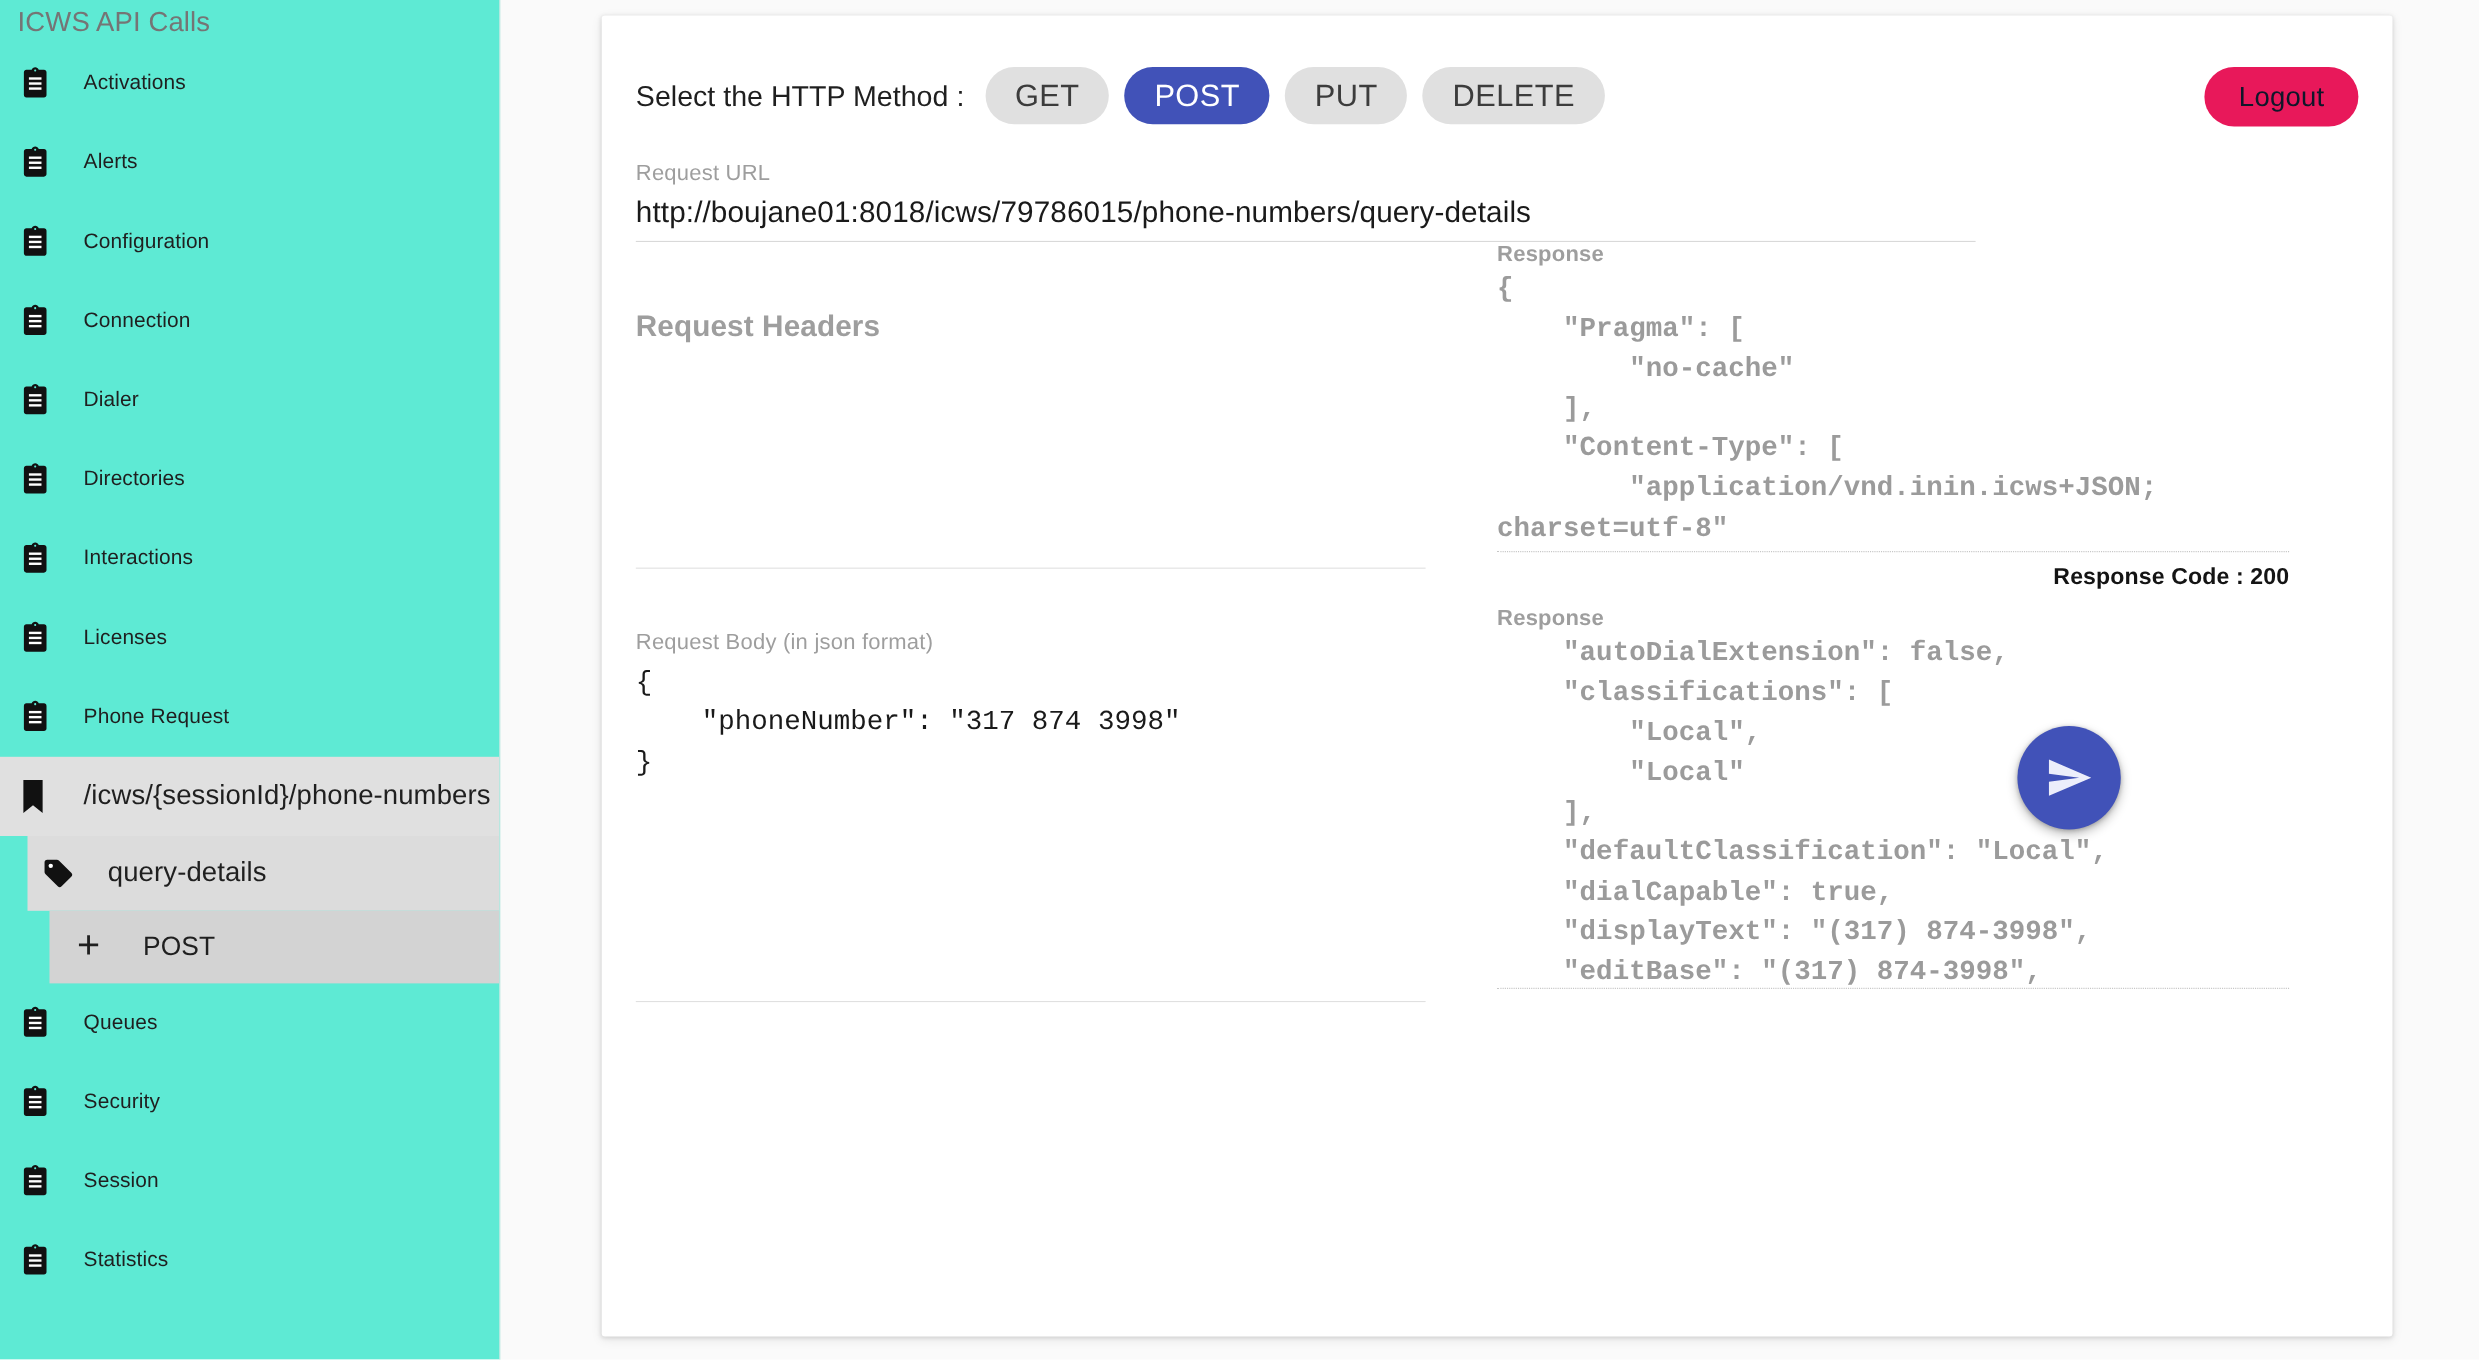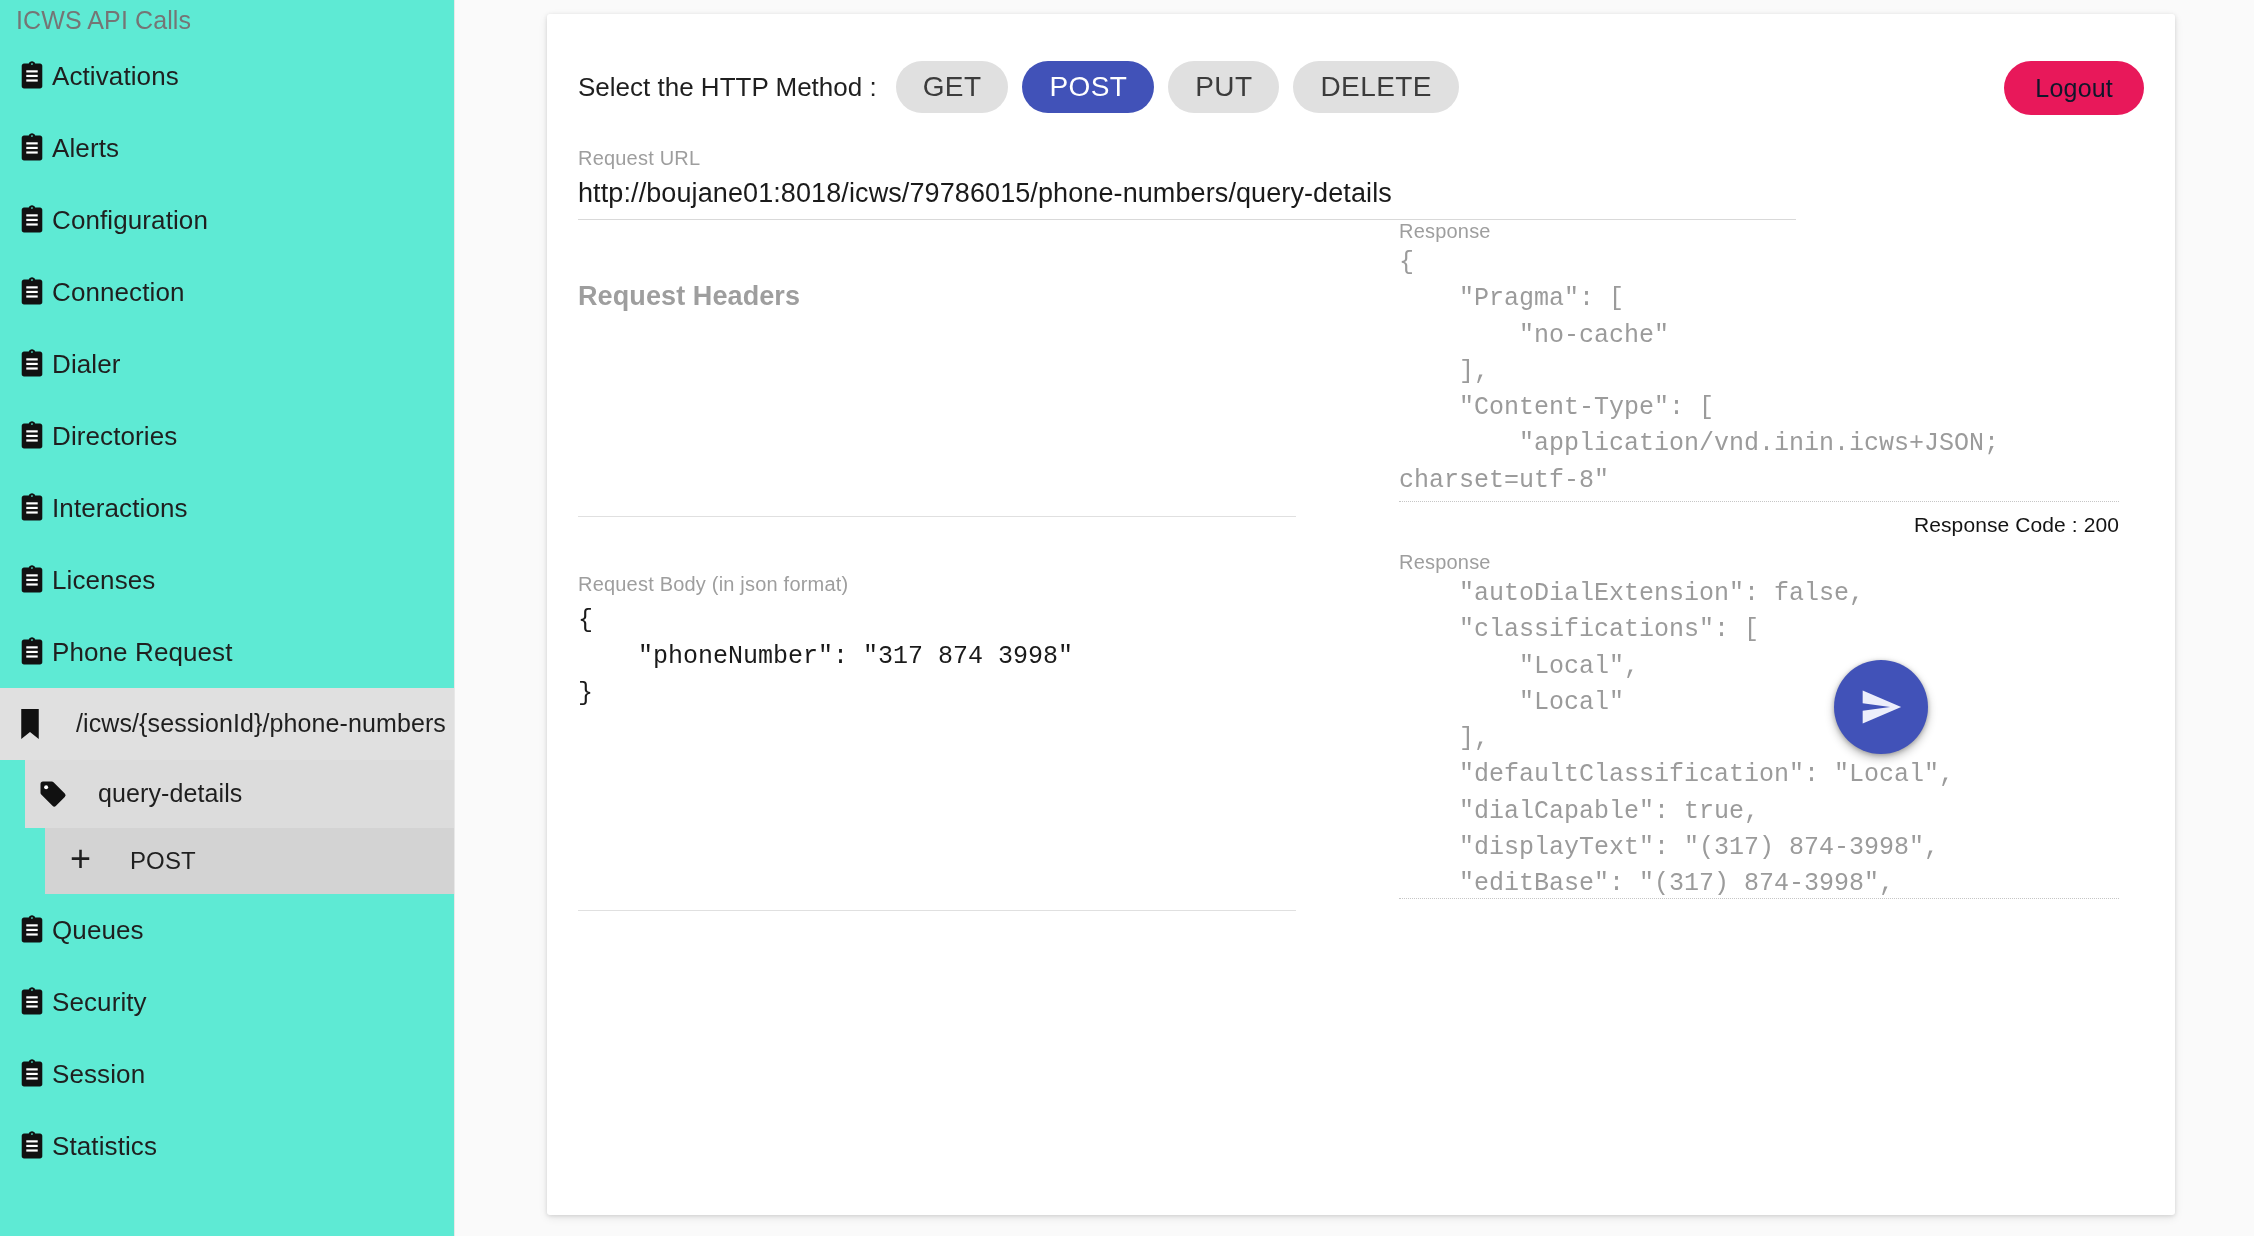--- a/index.html
+++ b/index.html
@@ -64,9 +64,10 @@
     justify-content: flex-start;
   }
   .nav-item .nav-label {
-    font-size: 26px;
+    font-size: 19px;
     color: #1f1f1f;
     font-weight: 400;
+    margin-left: 24px;
     line-height: 1.18;
     letter-spacing: 0.1px;
   }

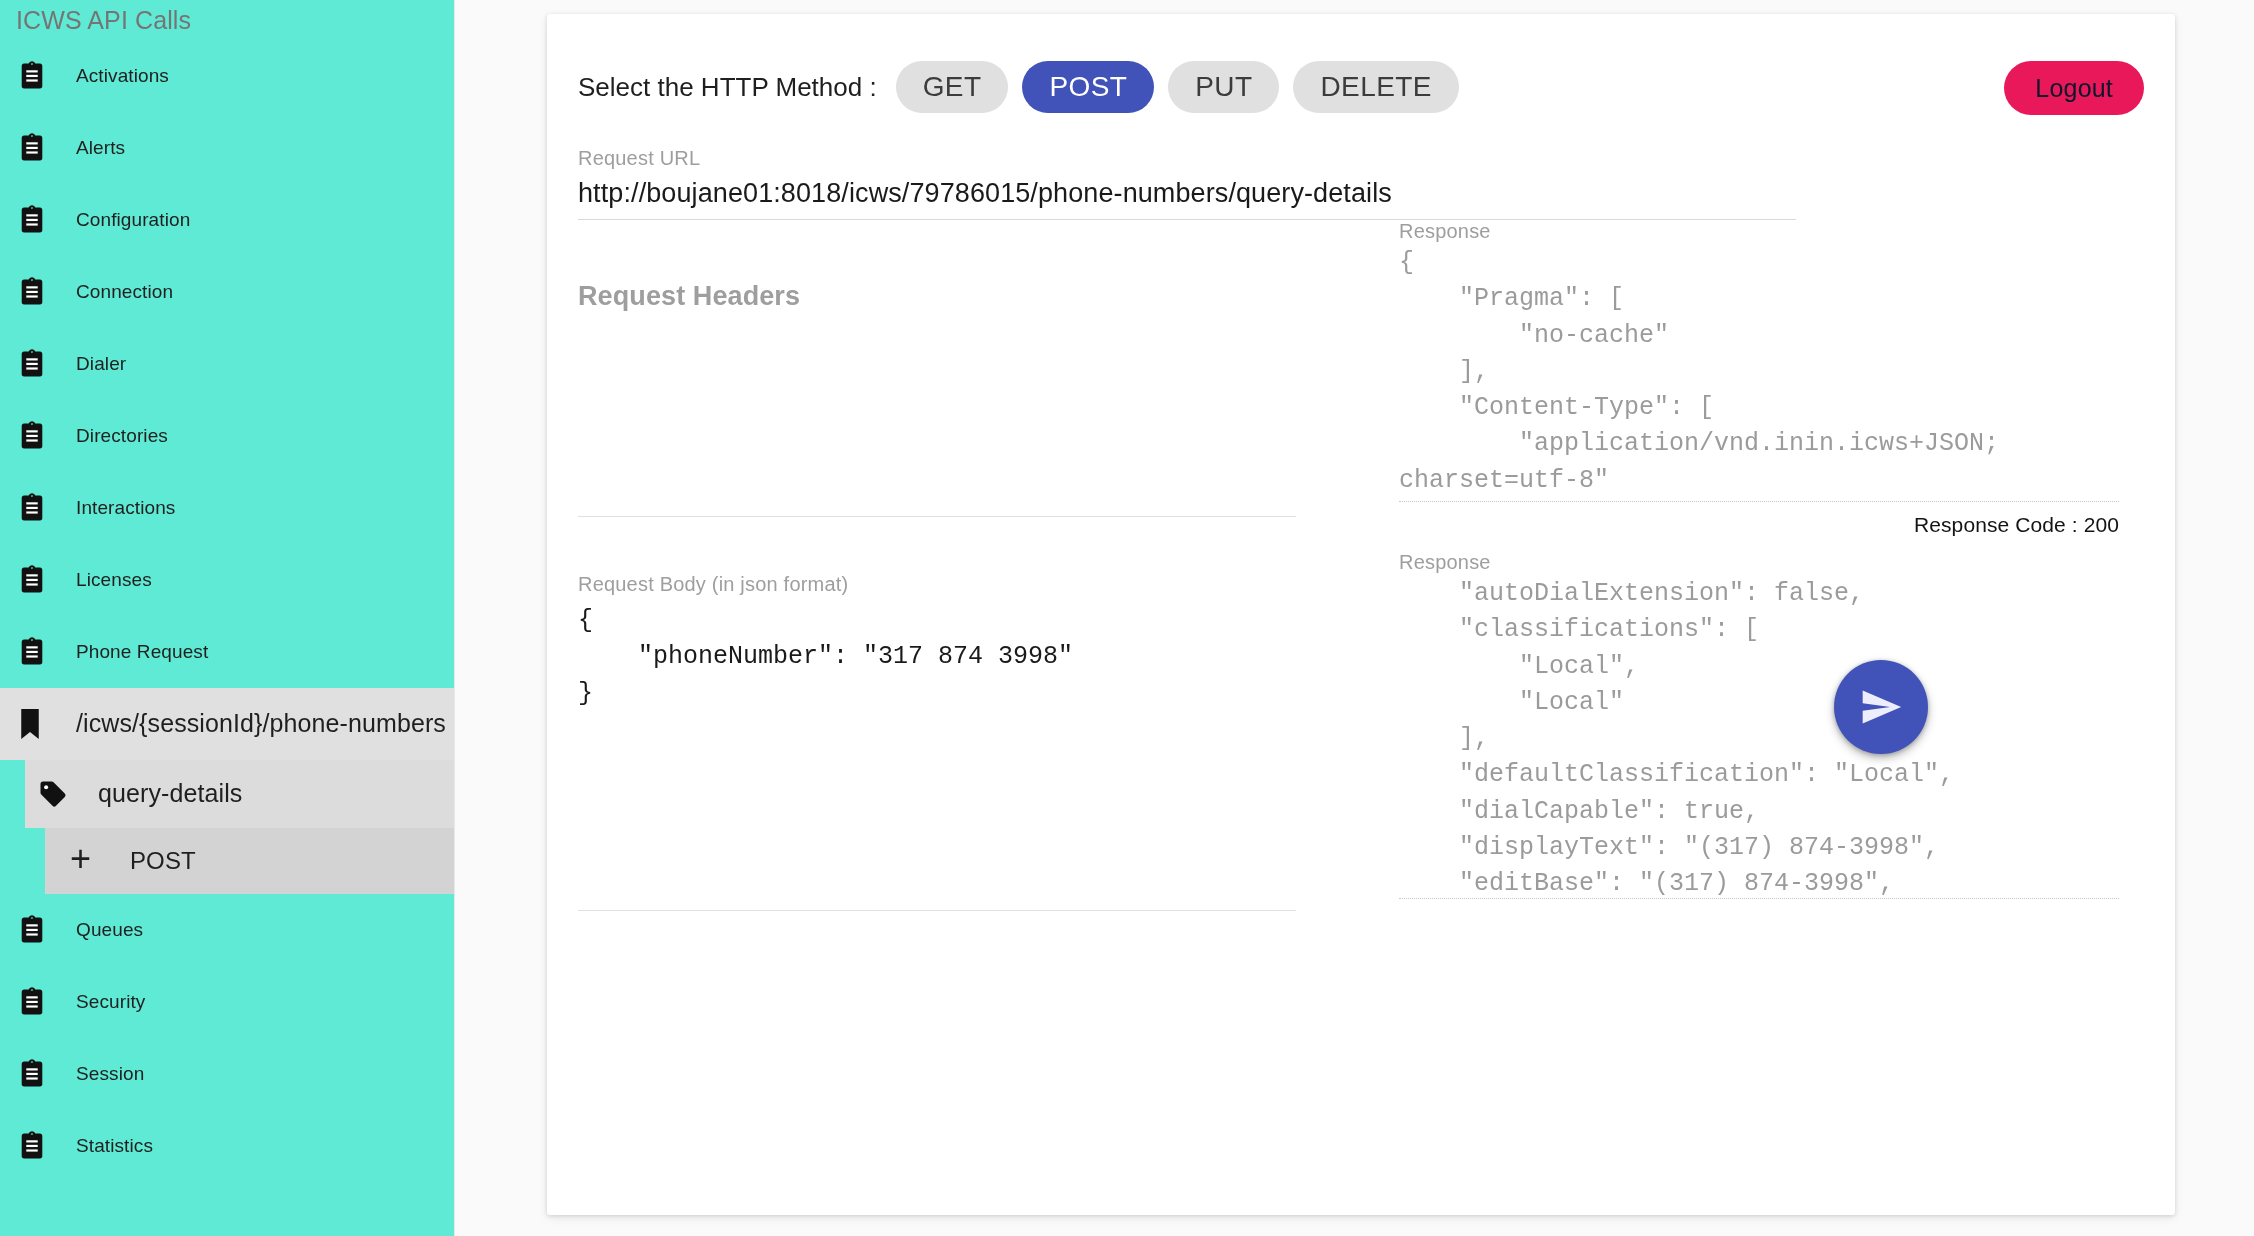--- a/index.html
+++ b/index.html
@@ -218,8 +218,9 @@
   }
   .right-pane {
     width: 720px;
-    margin-left: 103px;
-    position: relative;
+    margin-left: 65px;
+    position: relative;
+    font-weight: bold;
   }
 
   

